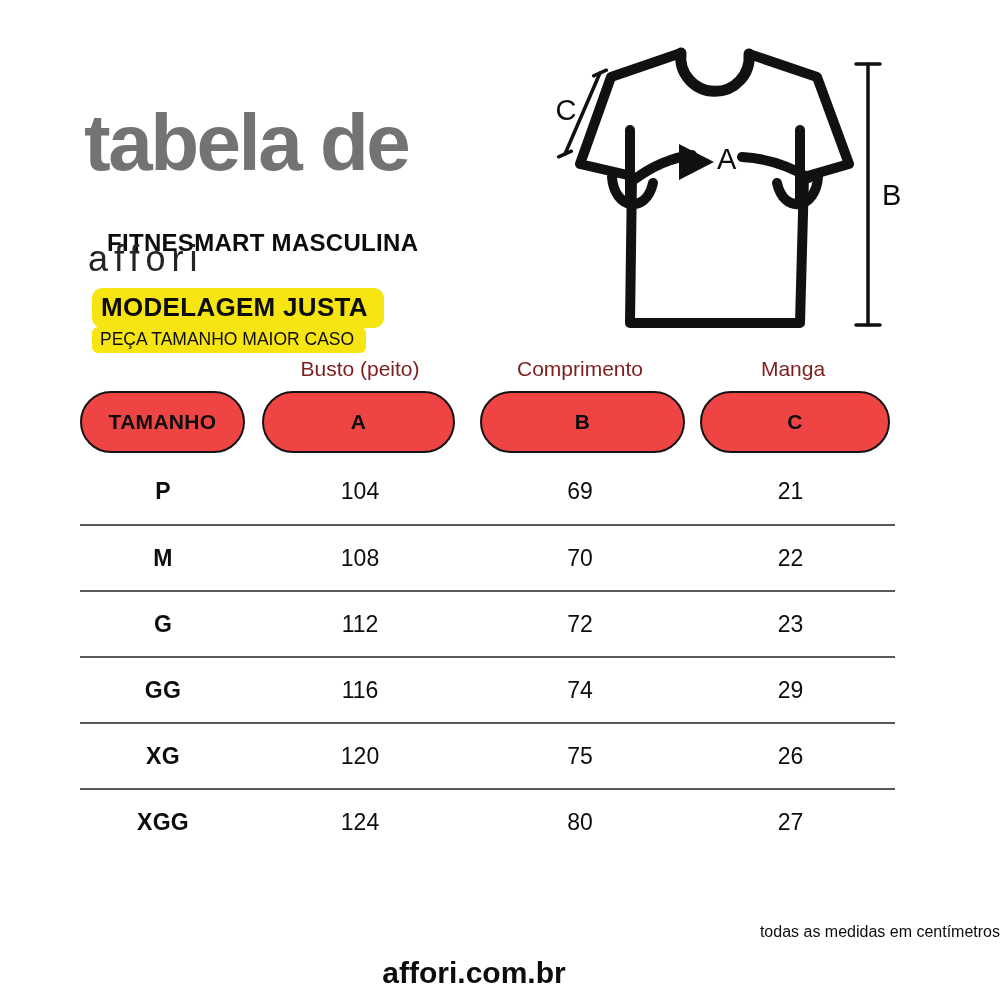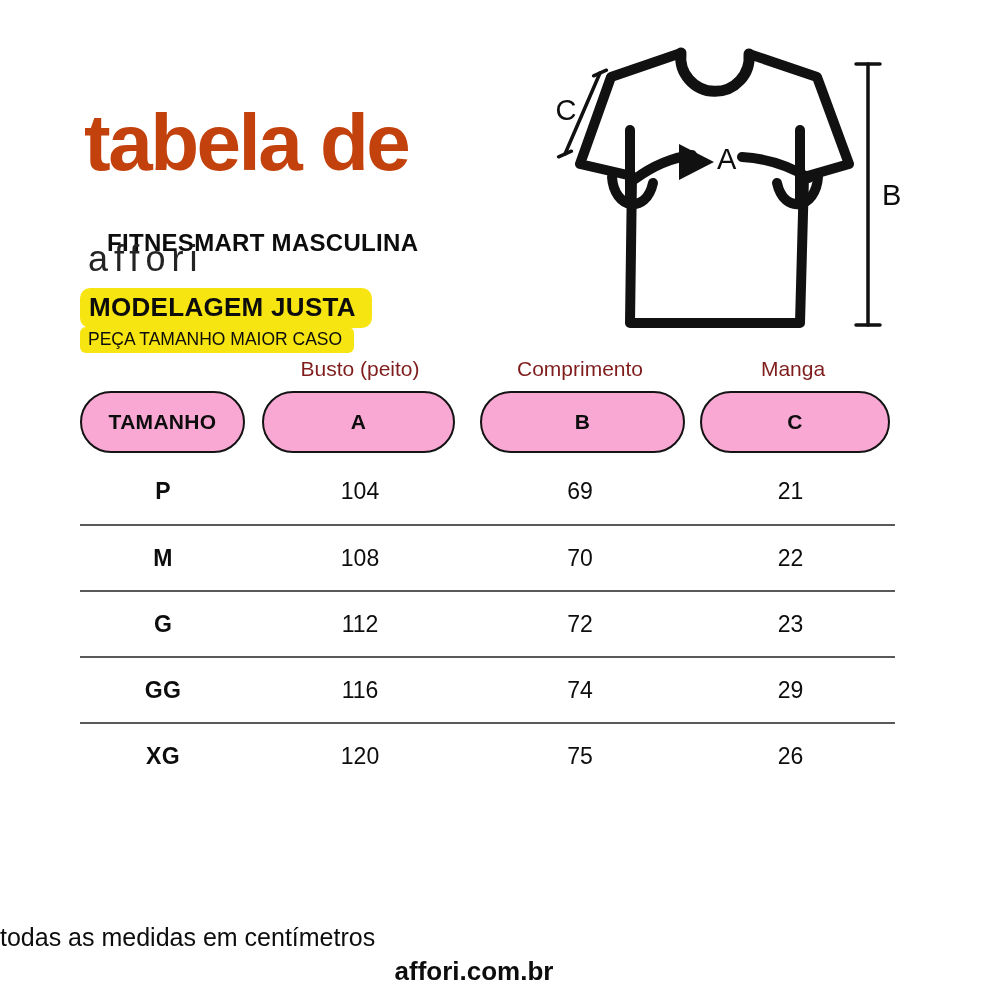--- a/index.html
+++ b/index.html
@@ -18,7 +18,7 @@
     left:84px; top:46px;
     font-size:80px; font-weight:700;
     letter-spacing:-2.5px; line-height:85px;
-    color:#c2410c;
+    color:#737373;
   }
   .subtitle {
     left:90px; top:229px;

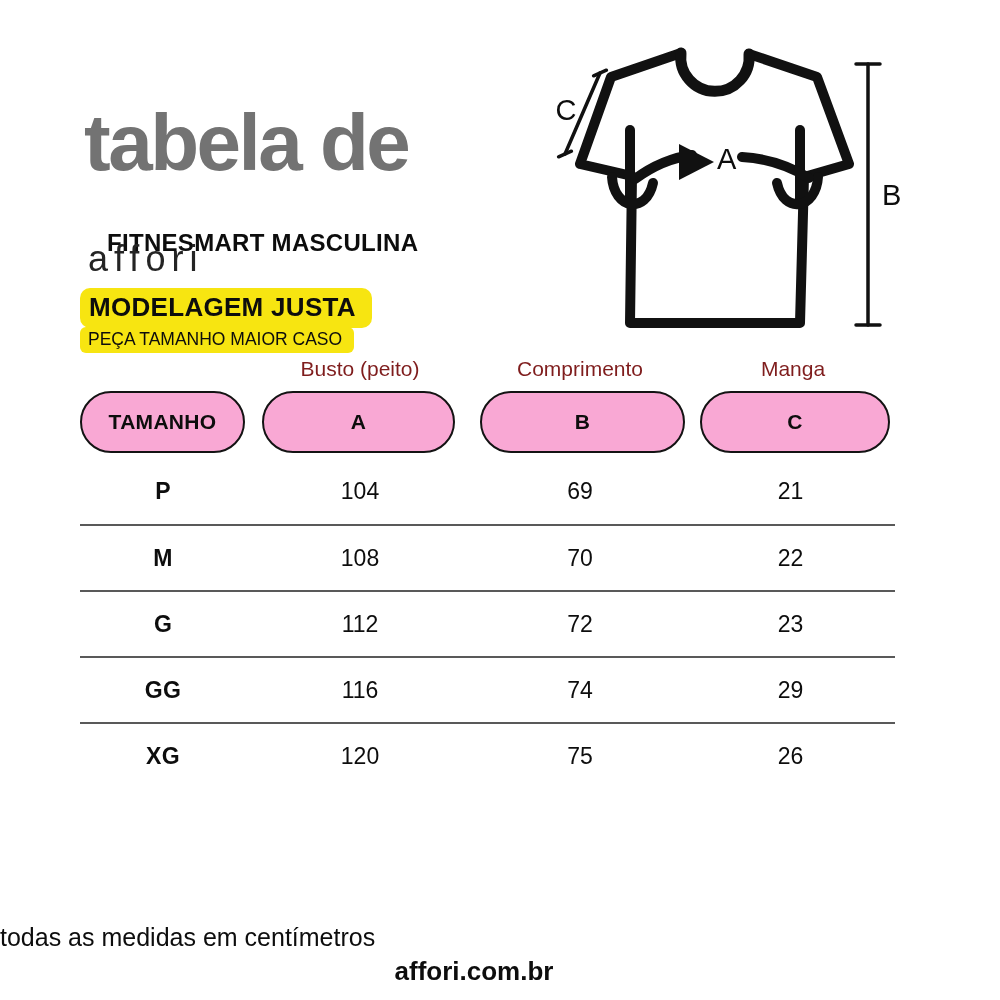--- a/index.html
+++ b/index.html
@@ -32,7 +32,7 @@
 
   
   .fit-note {
-    left:80px; top:288px;
+    left:92px; top:288px;
     display:flex; flex-direction:column; align-items:flex-start;
   }
   .fit-note .headline {

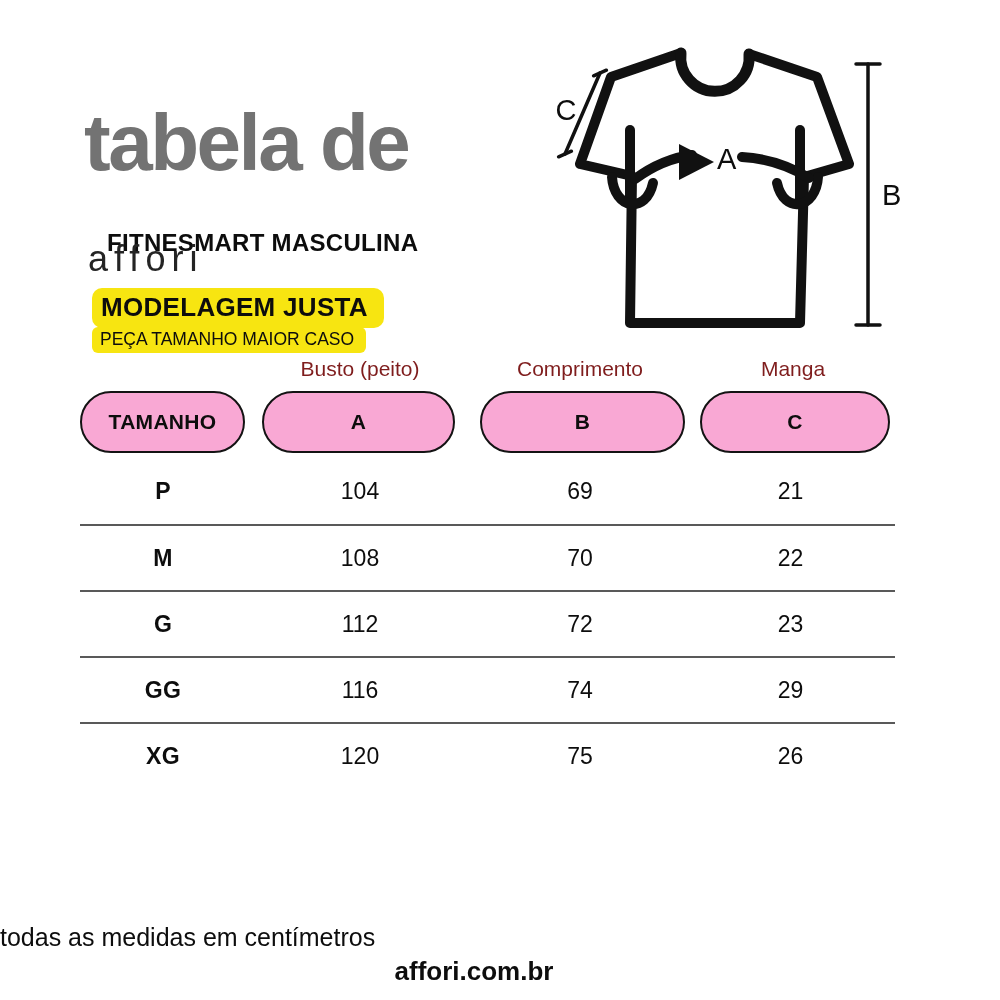--- a/index.html
+++ b/index.html
@@ -67,7 +67,7 @@
     box-sizing:border-box;
     display:flex; align-items:center; justify-content:center;
     font-size:21px; font-weight:700; letter-spacing:0.3px;
-    background:#f9a8d4;
+    background:#ef4444;
   }
   .size-table {
     left:80px; top:458px; width:815px;

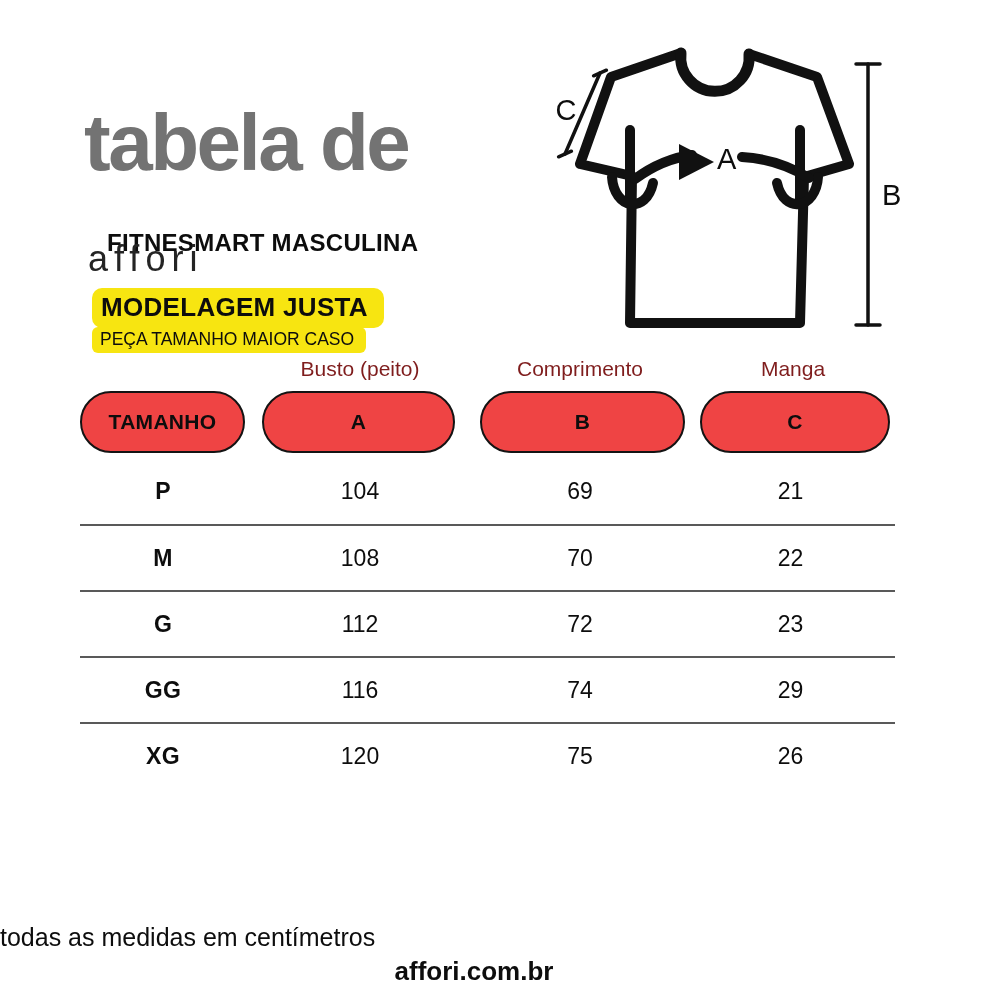--- a/index.html
+++ b/index.html
@@ -176,6 +176,12 @@
     <span>75</span>
     <span>26</span>
   </div>
+  <div class="row">
+    <span class="size">XGG</span>
+    <span>124</span>
+    <span>80</span>
+    <span>27</span>
+  </div>
 </div>
 
 <div class="abs footer-note">todas as medidas em centímetros</div>

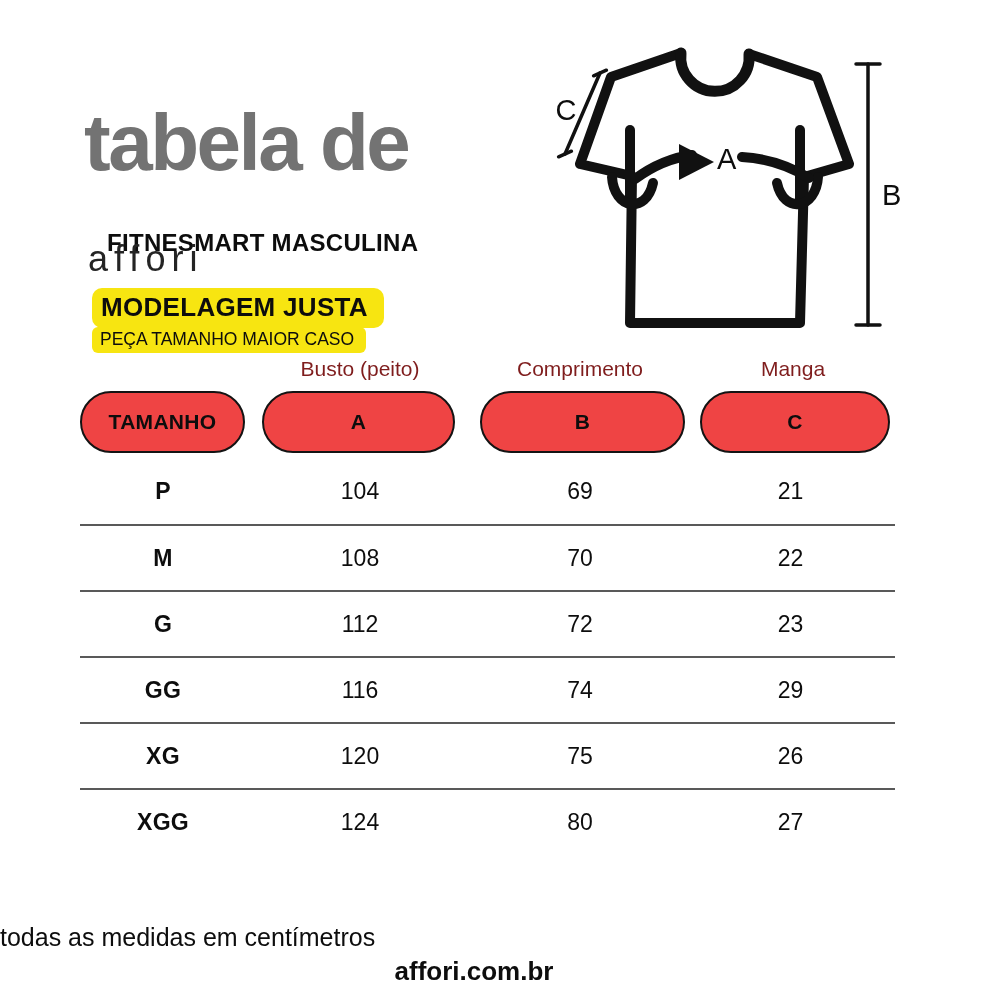--- a/index.html
+++ b/index.html
@@ -84,8 +84,8 @@
 
   
   .footer-note {
-    top:923px; left:0; width:1000px; text-align:left;
-    font-size:25px;
+    top:923px; left:0; width:1000px; text-align:right;
+    font-size:16px;
   }
   .footer-site {
     top:956px; left:0; width:948px; text-align:center;

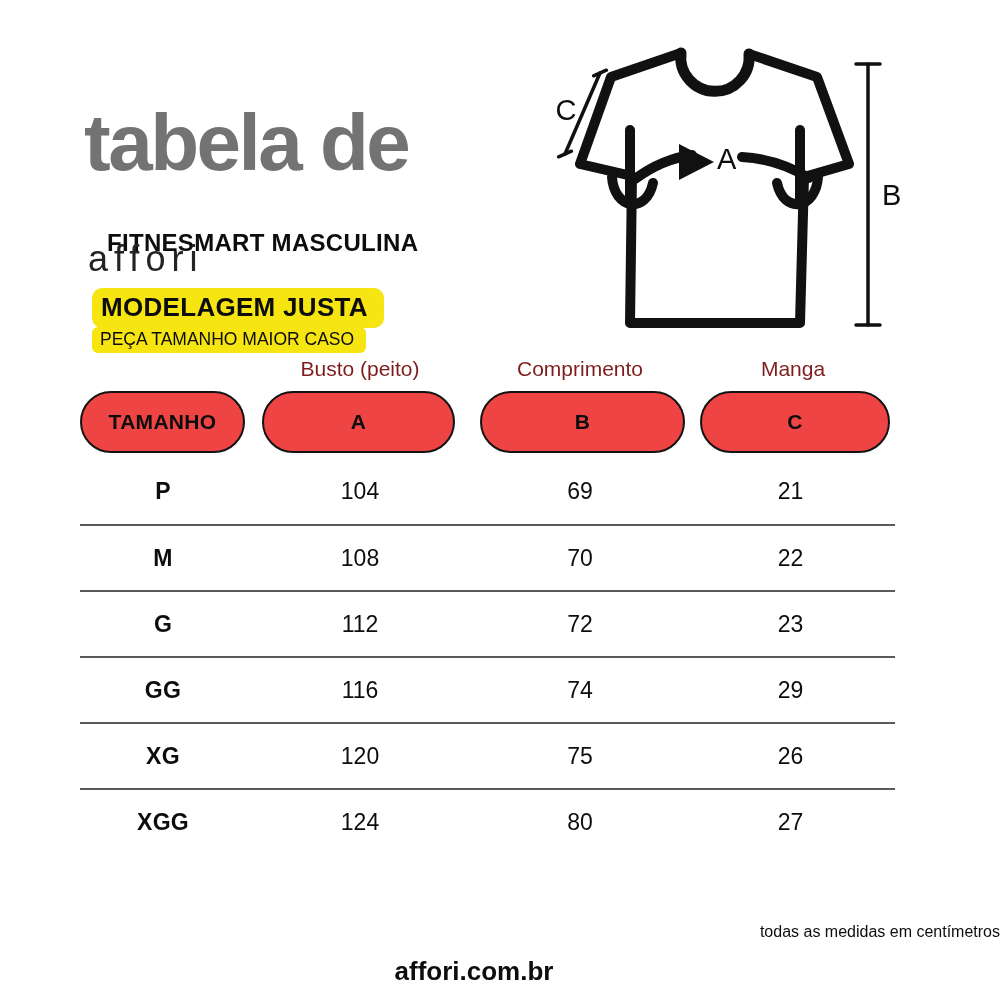--- a/index.html
+++ b/index.html
@@ -89,7 +89,7 @@
   }
   .footer-site {
     top:956px; left:0; width:948px; text-align:center;
-    font-size:26px; font-weight:700;
+    font-size:30px; font-weight:700;
   }
 </style>
 </head>

